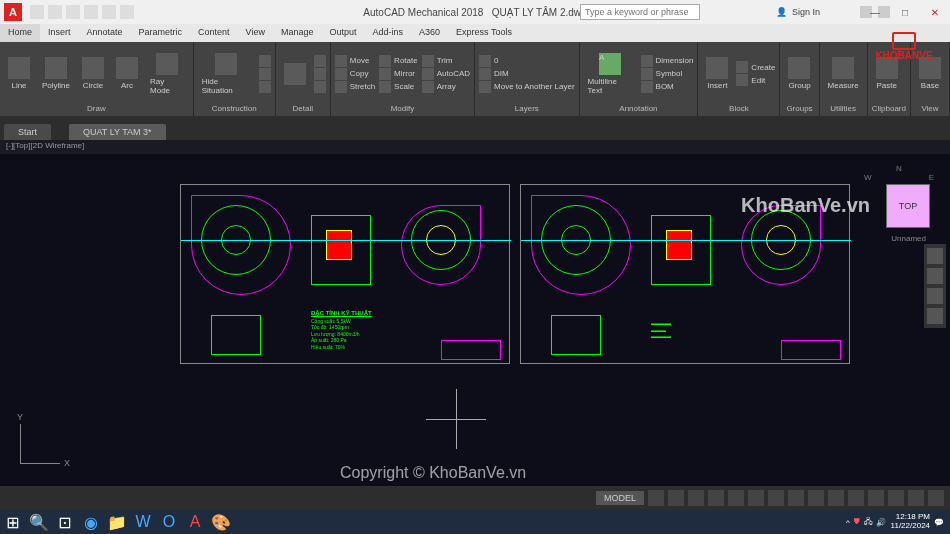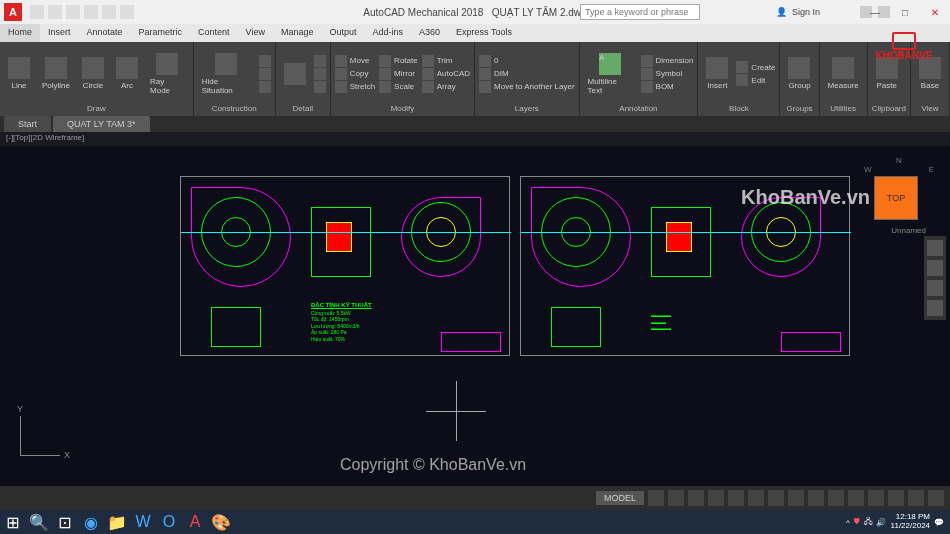--- a/index.html
+++ b/index.html
@@ -28,7 +28,7 @@
 .sm-col{display:flex;flex-direction:column;gap:1px;}
 .sm-row{display:flex;align-items:center;gap:3px;font-size:8px;white-space:nowrap;}
 .sm-row .sicon{width:12px;height:12px;background:#5a5a5a;}
-.doc-tabs{height:16px;background:#2d2d2d;display:flex;align-items:end;gap:2px;padding-left:4px;}
+.doc-tabs{height:24px;background:#2d2d2d;display:flex;align-items:end;gap:18px;padding-left:4px;}
 .doc-tab{background:#4a4a4a;color:#ccc;font-size:9px;padding:3px 14px;border-radius:2px 2px 0 0;}
 .doc-tab.active{background:#5a5a5a;}
 .view-label{height:14px;background:#1a1a22;color:#999;font-size:8px;padding:1px 6px;}

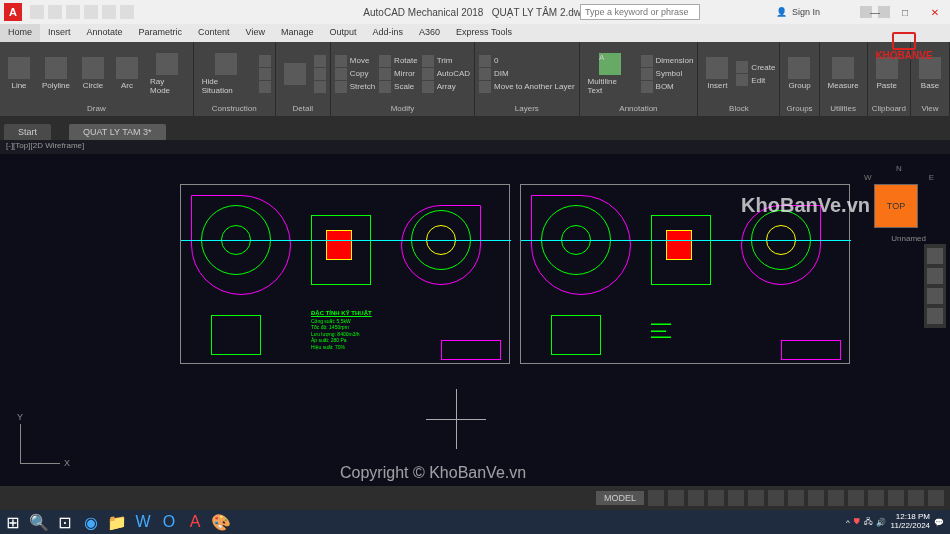--- a/index.html
+++ b/index.html
@@ -43,7 +43,7 @@
 .spec-title{color:#0f0;font-size:6px;font-weight:bold;text-decoration:underline;}
 .watermark{position:absolute;color:#fff;opacity:0.7;font-size:20px;font-weight:bold;}
 .watermark2{position:absolute;color:#fff;opacity:0.6;font-size:16px;}
-.viewcube{position:absolute;right:32px;top:30px;width:44px;height:44px;background:#f97316;color:#333;font-size:9px;display:flex;align-items:center;justify-content:center;border:1px solid #666;}
+.viewcube{position:absolute;right:20px;top:30px;width:44px;height:44px;background:#f0abfc;color:#333;font-size:9px;display:flex;align-items:center;justify-content:center;border:1px solid #666;}
 .nav-compass{position:absolute;right:16px;top:10px;color:#777;font-size:8px;text-align:center;width:70px;}
 .nav-bar{position:absolute;right:4px;top:90px;width:22px;background:#333;display:flex;flex-direction:column;gap:4px;padding:4px 0;align-items:center;}
 .nav-bar div{width:16px;height:16px;background:#555;}

